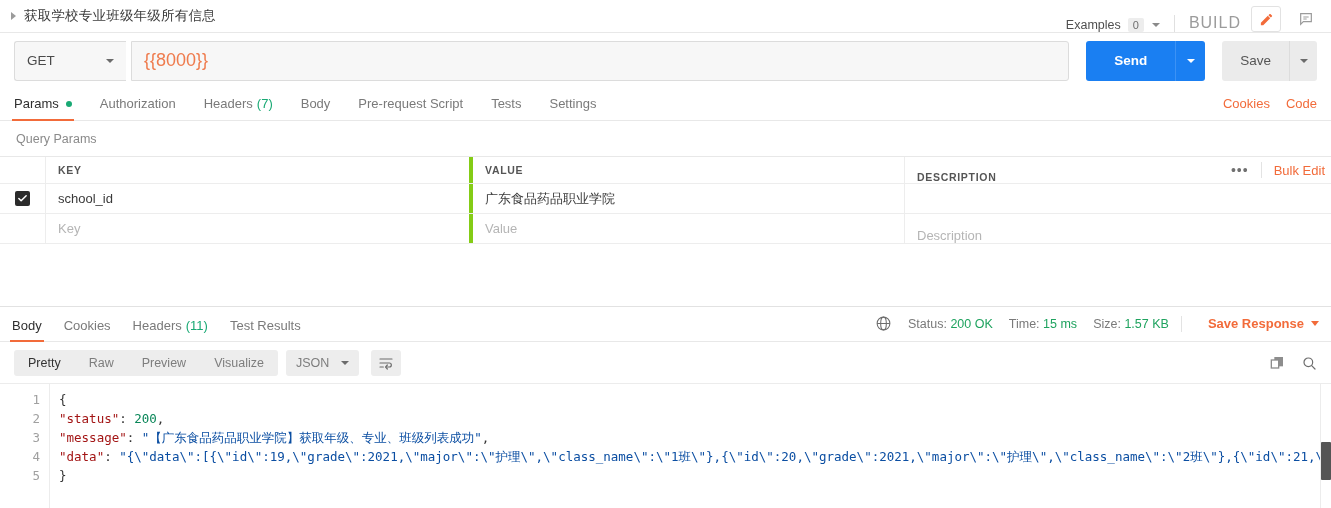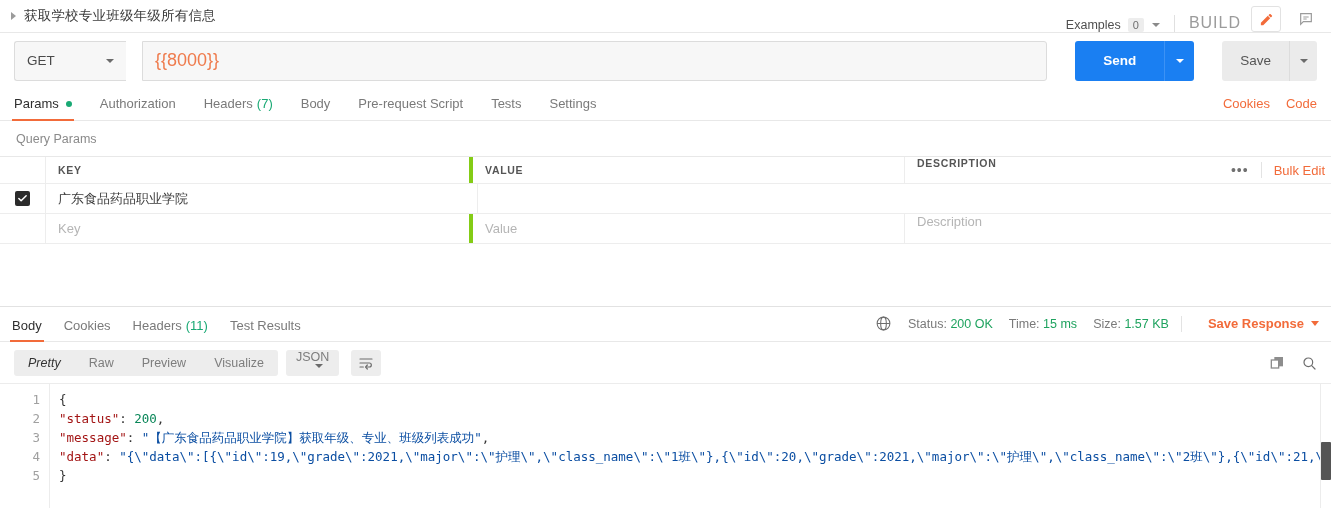--- a/index.html
+++ b/index.html
@@ -50,7 +50,7 @@
   .icon-btn.flat { border-color: transparent; }
 
   
-  .urlbar { height: 55px; min-height:55px; display: flex; align-items: center; padding: 0 14px; gap: 16px; }
+  .urlbar { height: 55px; min-height:55px; display: flex; align-items: center; padding: 0 14px; gap: 5px; }
   .method {
     width: 112px; height: 40px;
     border: 1px solid #dcdcdc; border-right: none;

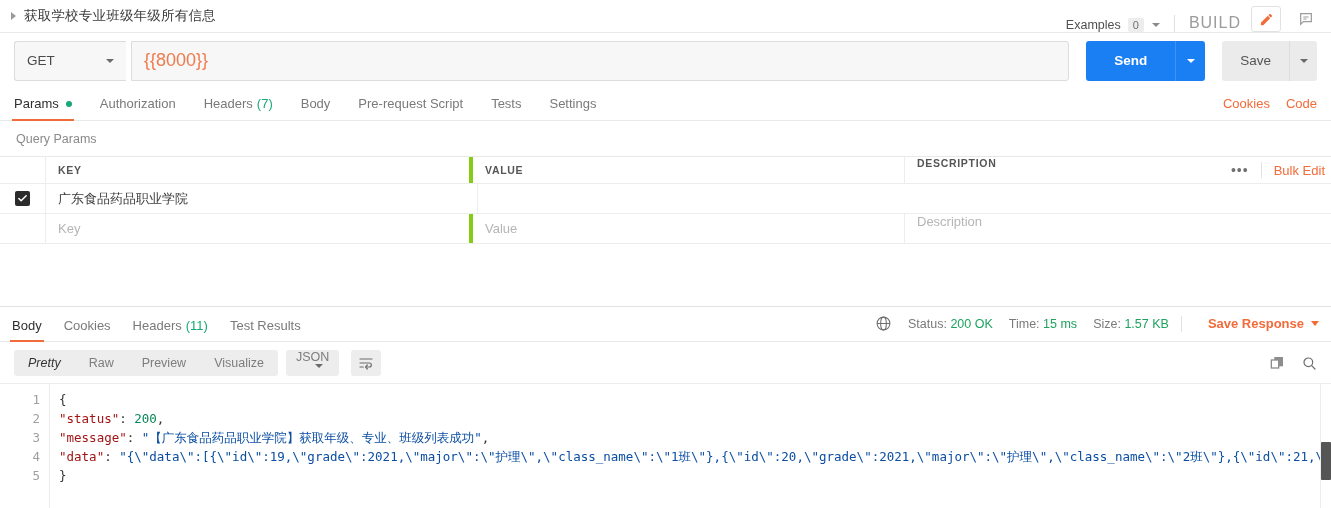--- a/index.html
+++ b/index.html
@@ -119,7 +119,7 @@
   .c-chk { width: 46px; display: flex; align-items: center; justify-content: center; height: 100%; border-right: 1px solid #ededed;}
   .c-key { width: 427px; height: 100%; display: flex; align-items: center; padding-left: 12px; border-right: 4px solid #84cc16; }
   .c-val { width: 432px; height: 100%; display: flex; align-items: center; padding-left: 12px; border-right: 1px solid #ededed; }
-  .c-desc { flex: 1; height: 100%; display: flex; align-items: flex-start; padding-left: 12px; gap: 8px; }
+  .c-desc { flex: 1; height: 100%; display: flex; align-items: flex-end; padding-left: 12px; gap: 8px; }
   .hd { font-size: 10.5px; font-weight: bold; color: #555; letter-spacing: .7px; }
   .cellv { font-size: 13px; color: #3a3a3a; }
   .ph { font-size: 13px; color: #b5b5b5; }

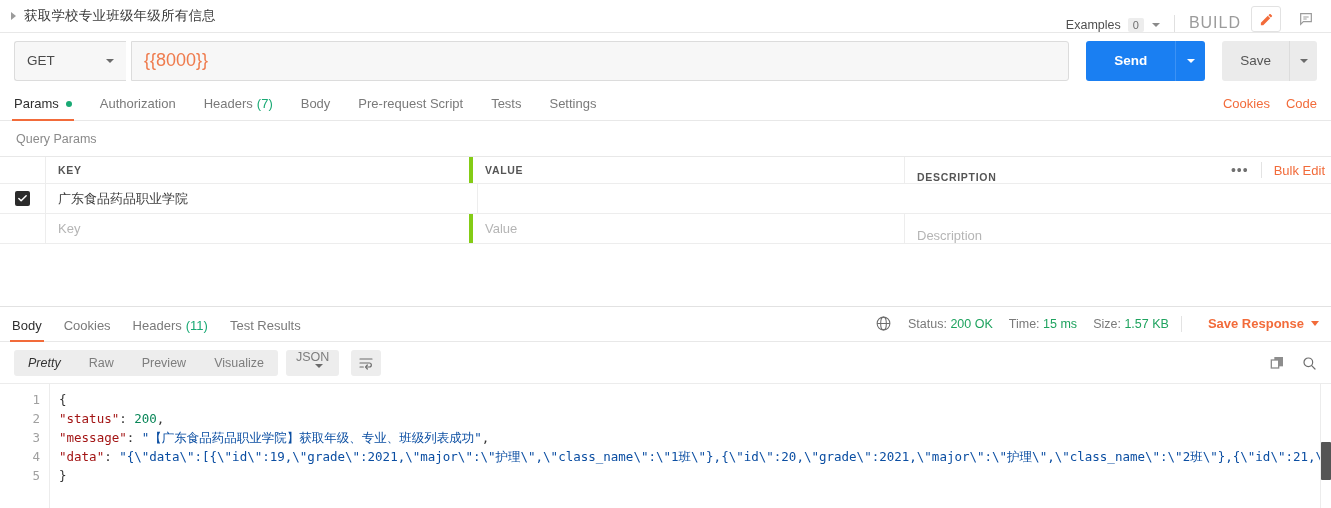--- a/index.html
+++ b/index.html
@@ -286,6 +286,9 @@
             <path d="M20 6L9 17l-5-5" fill="none" stroke="#fff" stroke-width="3.2" stroke-linecap="round" stroke-linejoin="round"></path>
           </svg>
         </span>
+      </div>
+      <div class="c-key">
+        <span class="cellv">school_id</span>
       </div>
       <div class="c-val">
         <span class="cellv">广东食品药品职业学院</span>

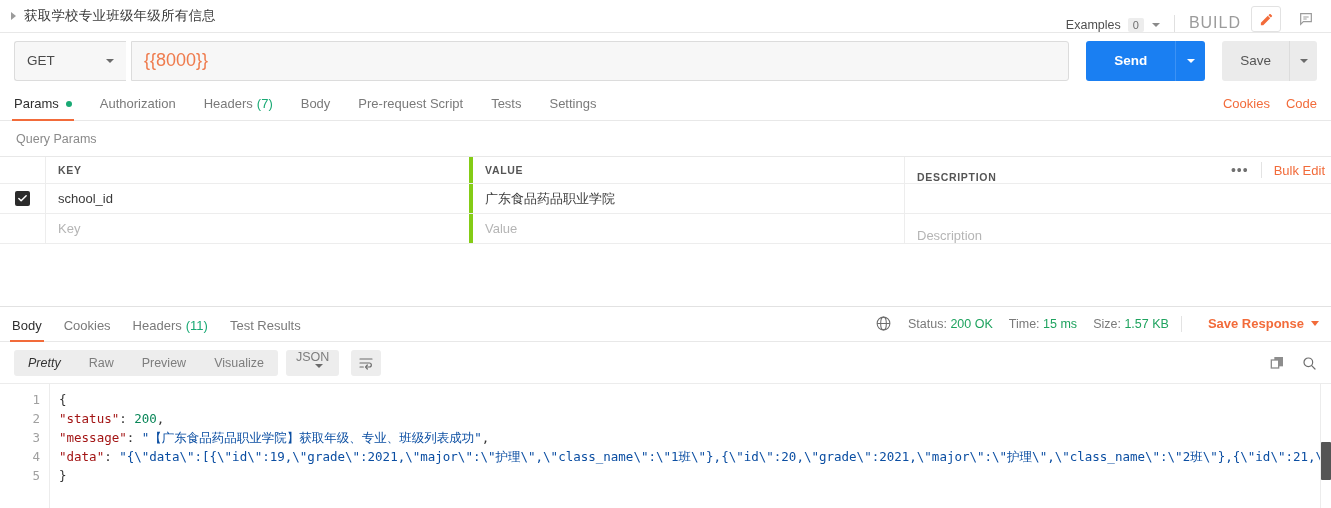--- a/index.html
+++ b/index.html
@@ -145,7 +145,7 @@
   .resp-toolbar { height: 41px; min-height:41px; display: flex; align-items: center; padding: 0 14px; }
   .seg { display: flex; background: #ededed; border-radius: 3px; height: 26px; align-items: center; }
   .seg span { font-size: 12.5px; color: #7d7d7d; padding: 0 14px; line-height: 26px; }
-  .seg span.on { color: #333; font-style: italic; }
+  .seg span.on { color: #333; }
   .sel-json {
     height: 26px; background: #ededed; border-radius: 3px; margin-left: 8px;
     display: flex; align-items: center; padding: 0 10px; font-size: 12.5px; color: #7d7d7d; flex-direction: column;

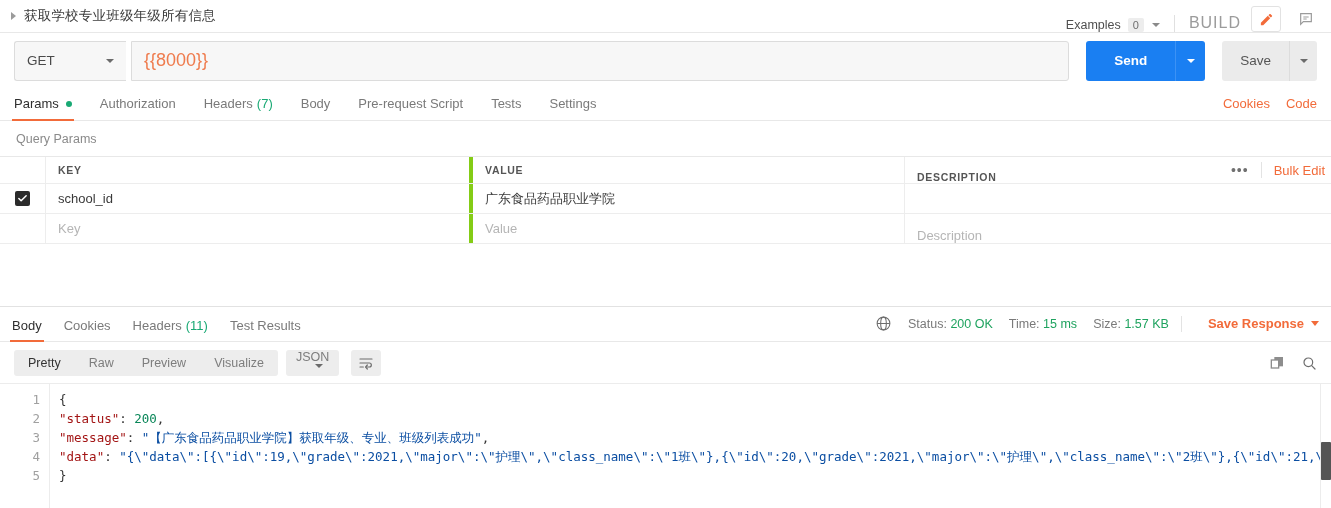--- a/index.html
+++ b/index.html
@@ -148,7 +148,7 @@
   .seg span.on { color: #333; }
   .sel-json {
     height: 26px; background: #ededed; border-radius: 3px; margin-left: 8px;
-    display: flex; align-items: center; padding: 0 10px; font-size: 12.5px; color: #7d7d7d; flex-direction: column;
+    display: flex; align-items: center; padding: 0 10px; font-size: 12.5px; color: #7d7d7d;
   }
   .wrap-btn {
     width: 30px; height: 26px; background: #ededed; border-radius: 3px; margin-left: 12px;

